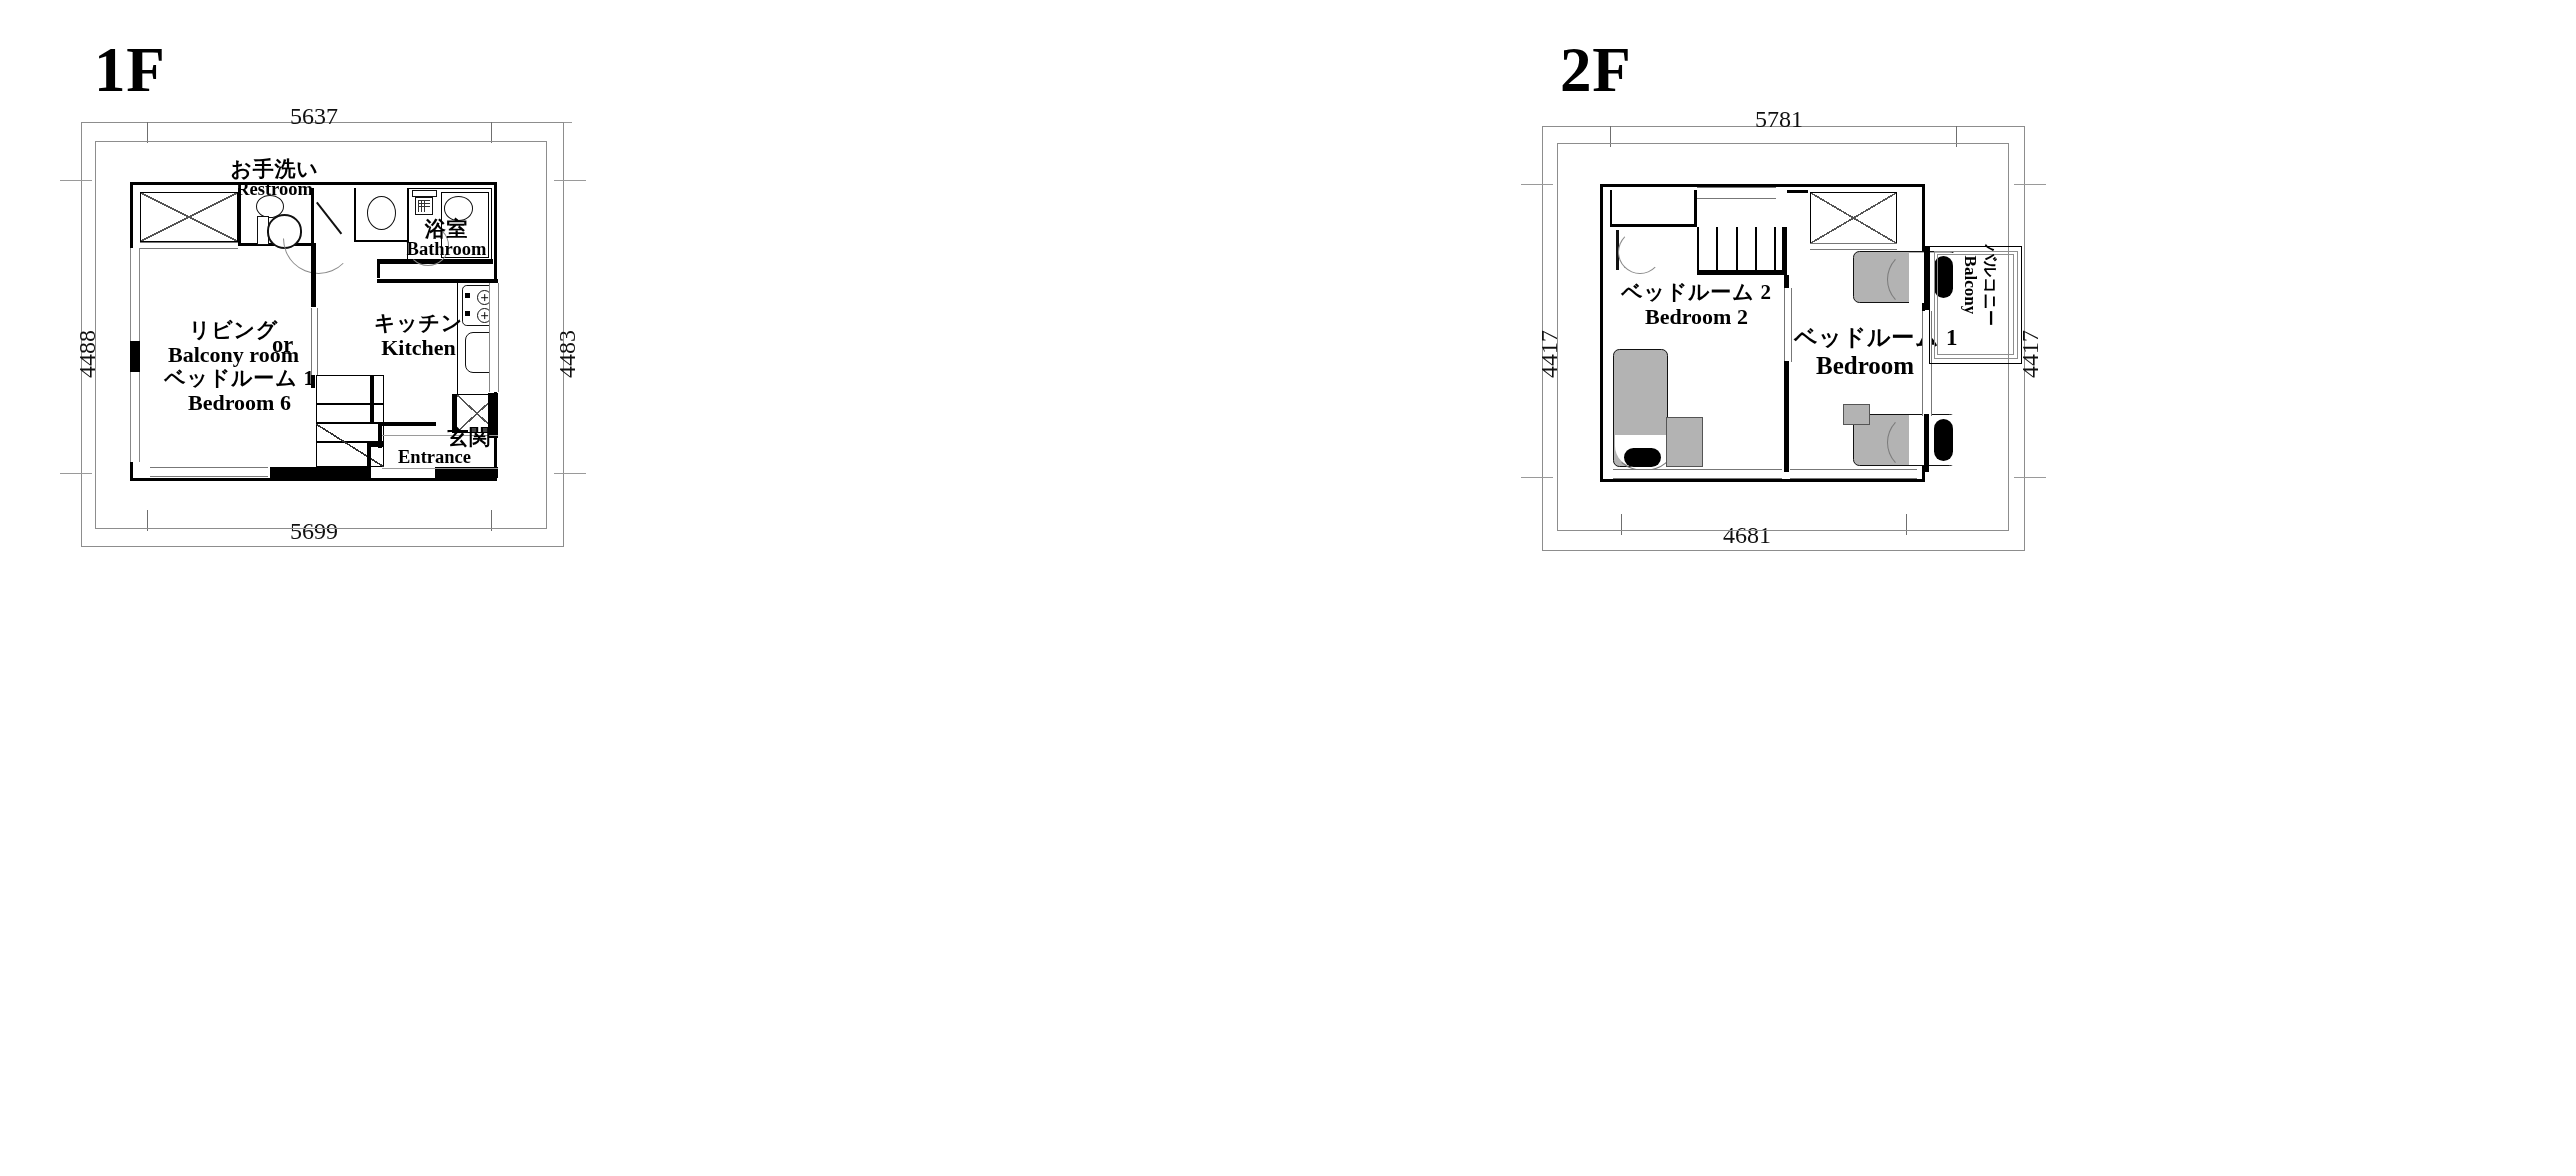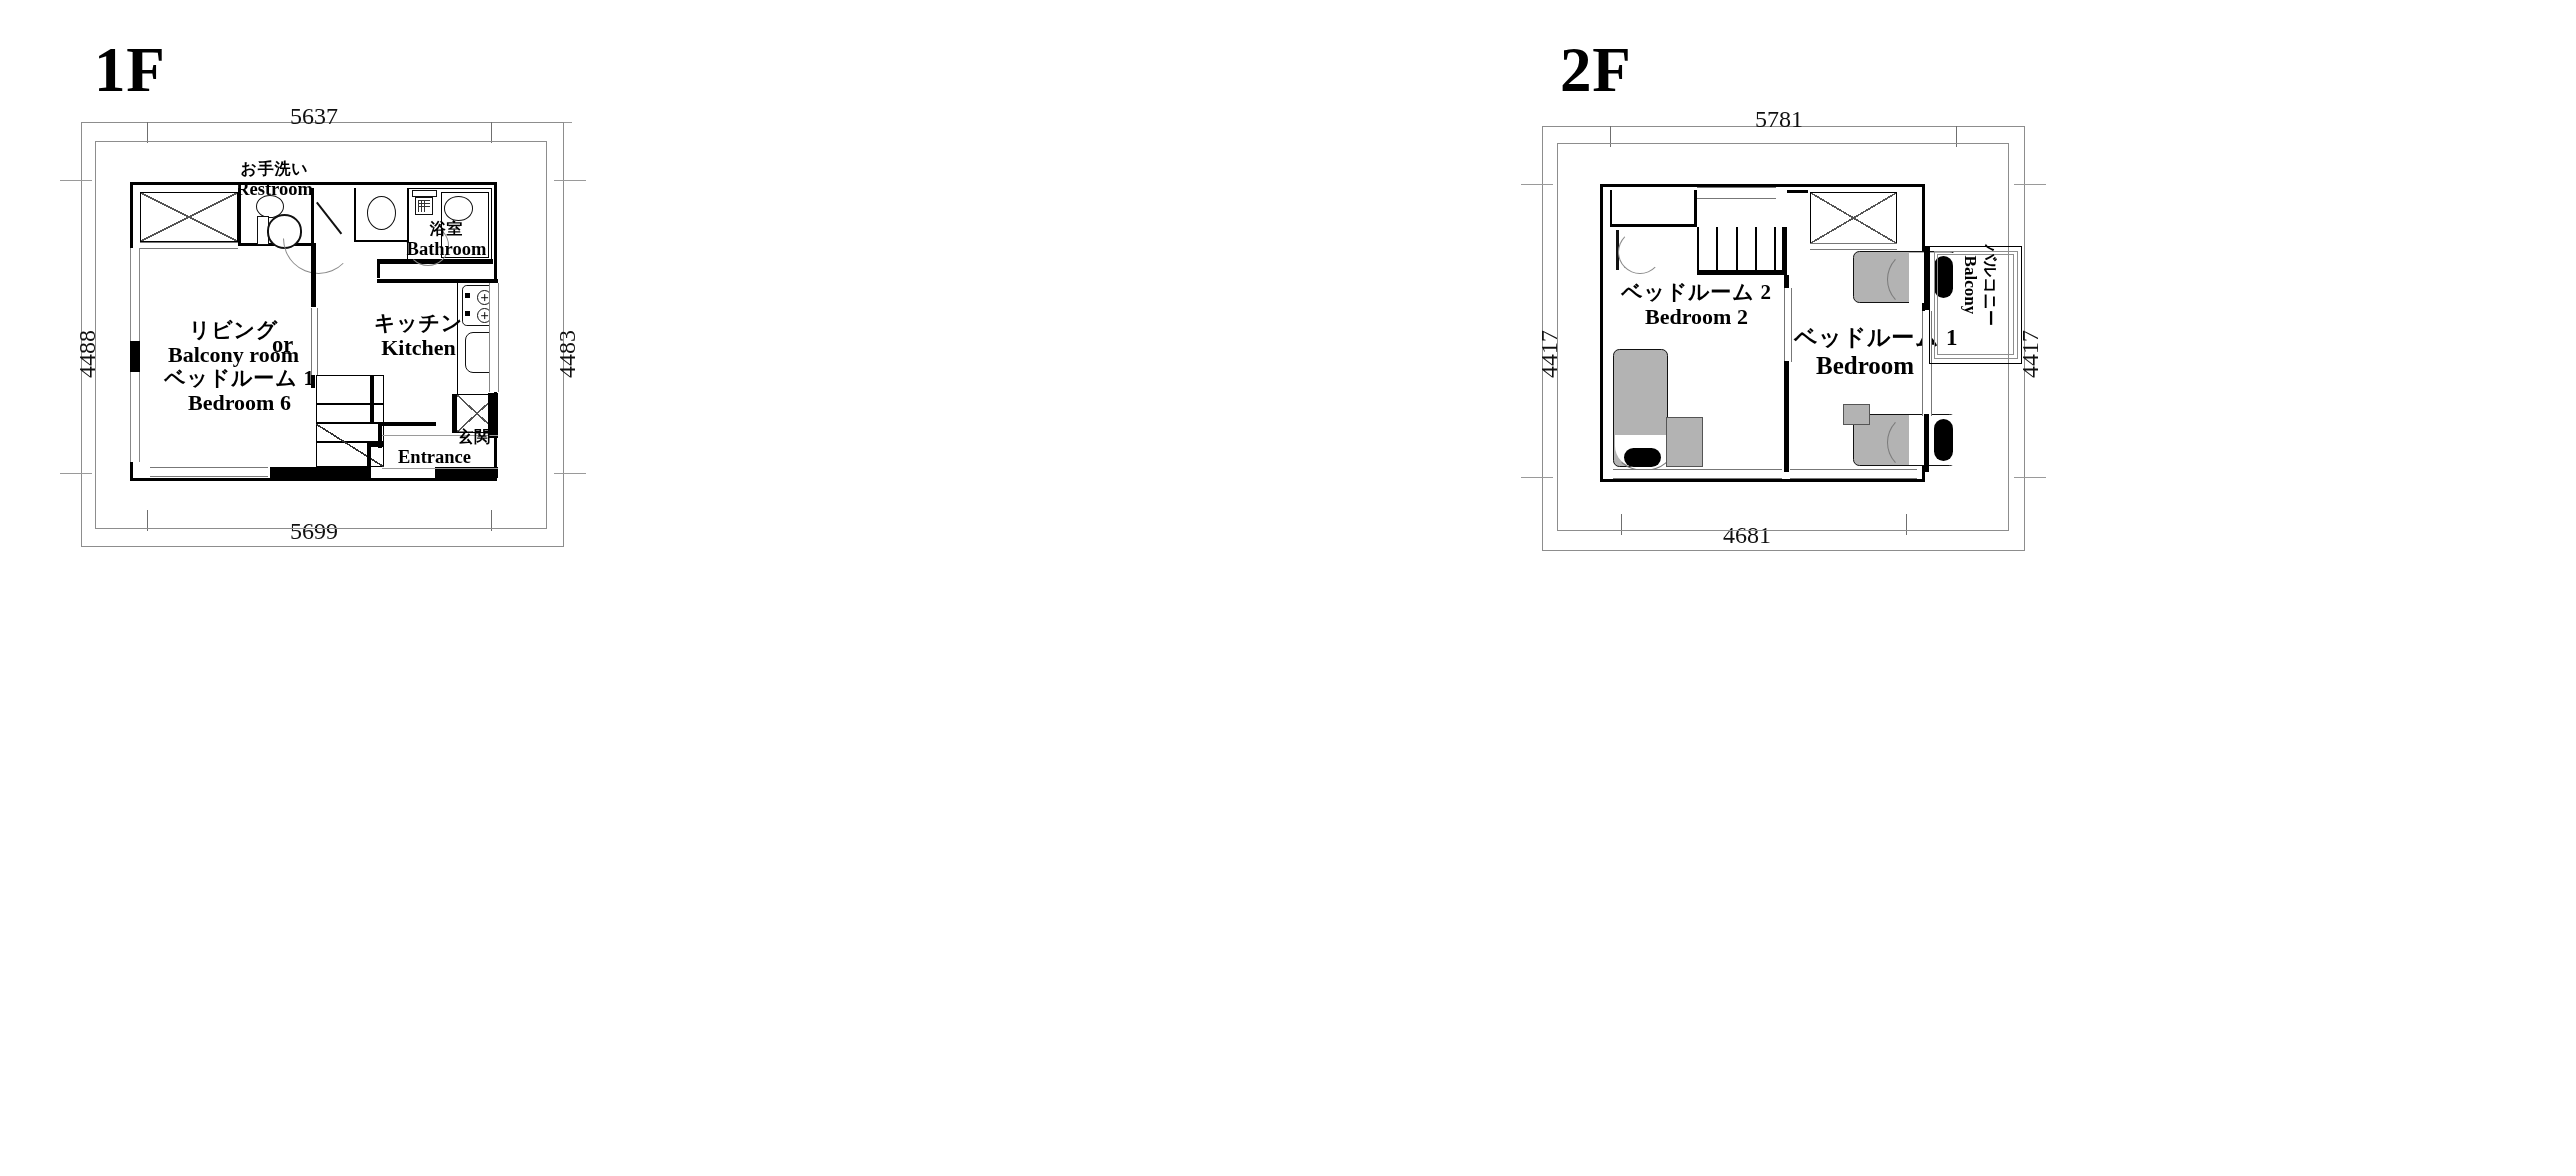--- a/index.html
+++ b/index.html
@@ -32,7 +32,7 @@
   .rlabel .en{display:block;font-size:22px;line-height:25px;}
   .rlabel.big .jp{font-size:23px;line-height:27px;}
   .rlabel.big .en{font-size:25px;line-height:29px;}
-  .rlabel.small .jp{font-size:16px;line-height:20px;}
+  .rlabel.small .jp{font-size:21px;line-height:20px;}
   .rlabel.small .en{font-size:18.5px;line-height:21px;}
   .orlabel{position:absolute;font-size:22.5px;font-weight:bold;}
   .vlabel{position:absolute;white-space:nowrap;font-weight:bold;text-align:center;}

